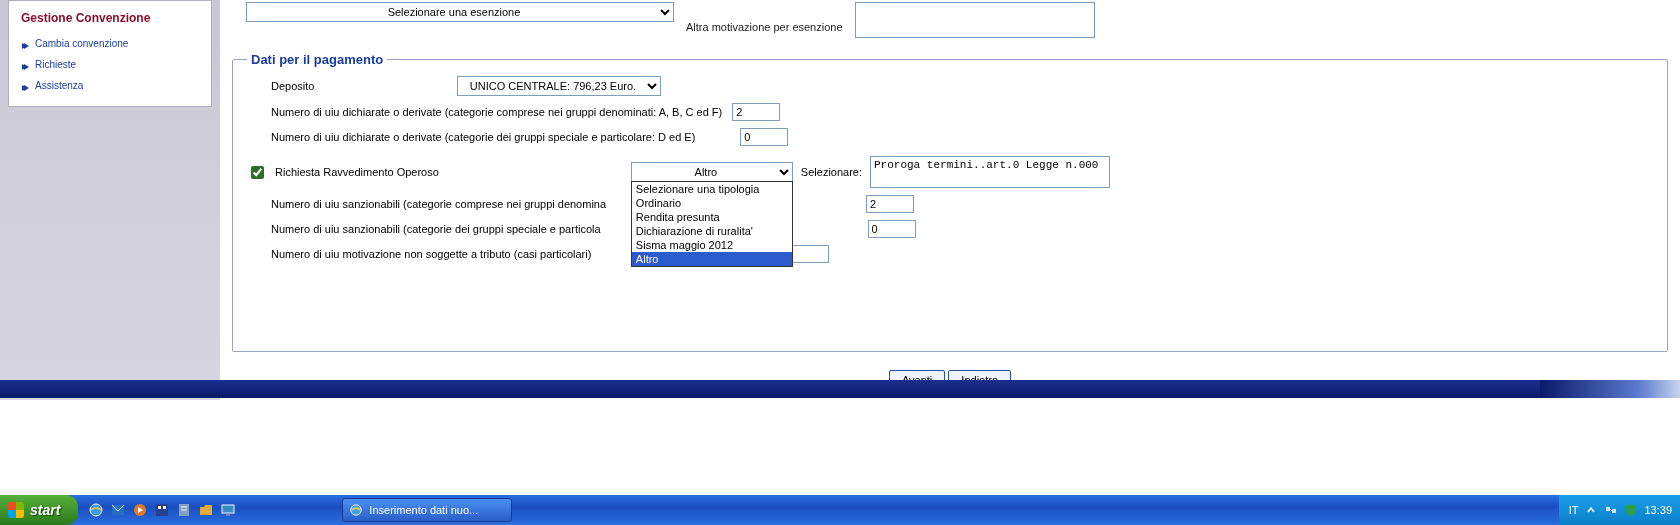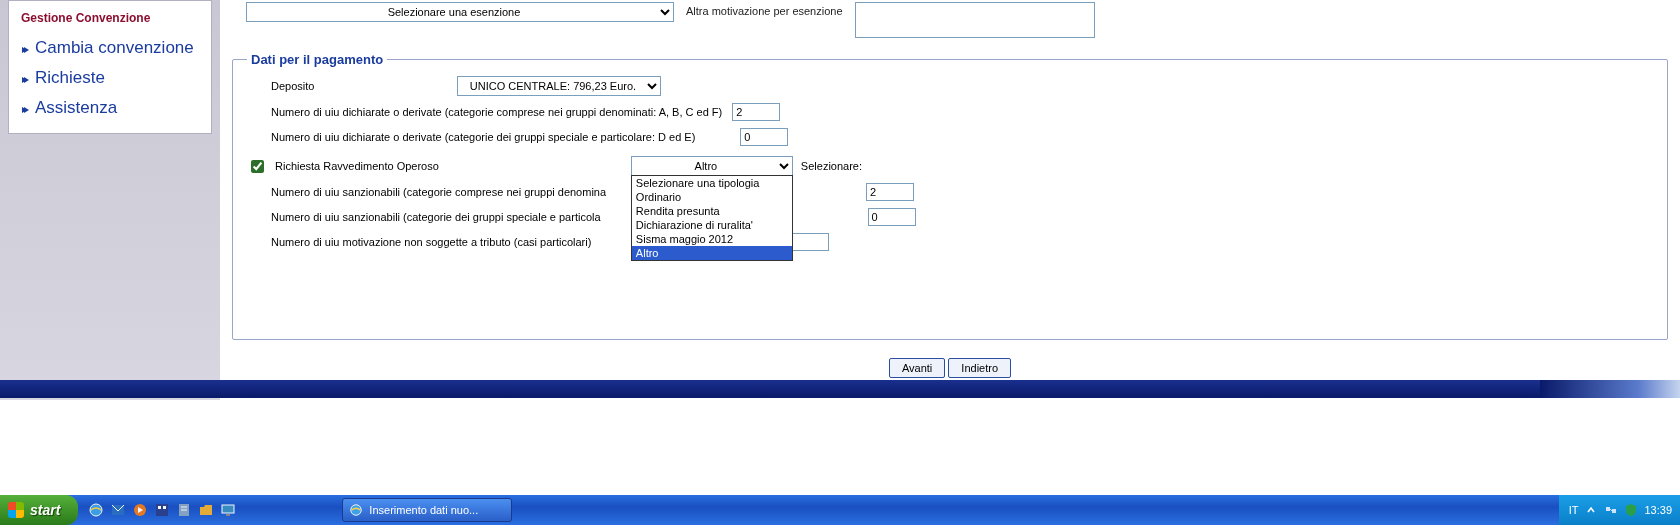--- a/index.html
+++ b/index.html
@@ -89,7 +89,7 @@
       <select class="select-classic wide">
         <option>Selezionare una esenzione</option>
       </select>
-      <span class="label-sm" style="padding-top:3px;">Altra motivazione per esenzione</span>
+      <span class="label-sm" style="padding-top:3px;margin-top:16px;">Altra motivazione per esenzione</span>
       <textarea class="textarea-classic" style=""></textarea>
     </div>
 

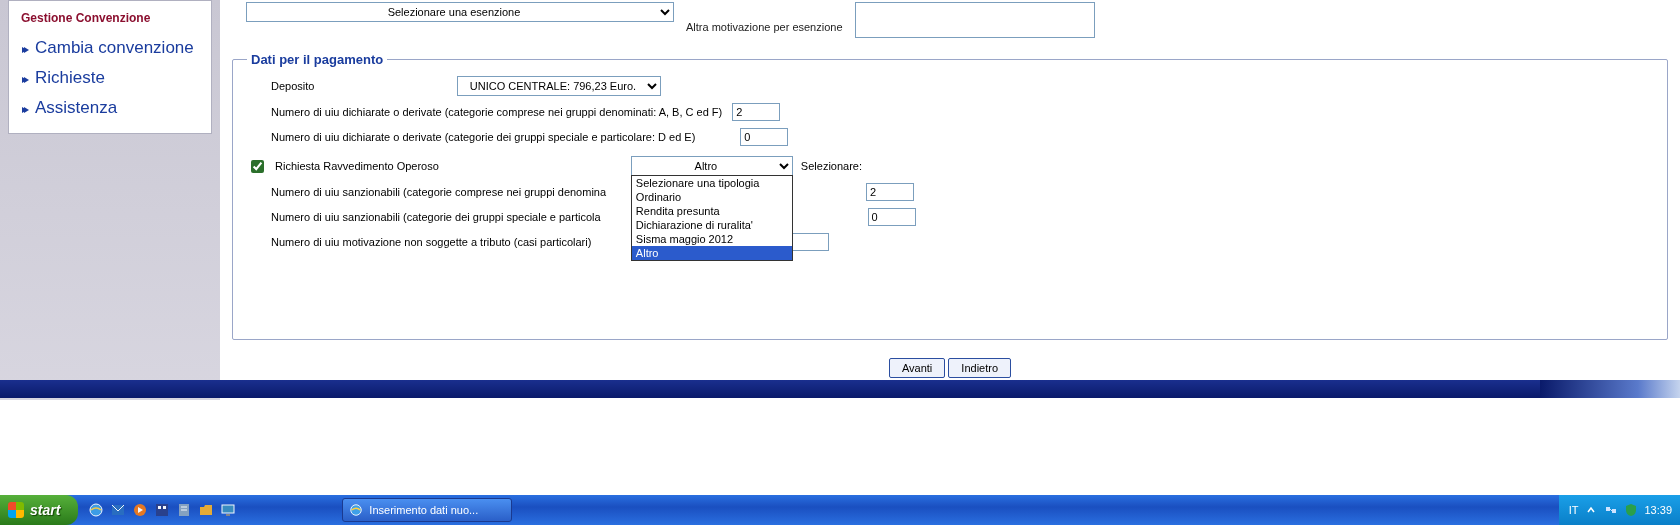--- a/index.html
+++ b/index.html
@@ -9,7 +9,7 @@
   .sidebar-box { background: #fff; border: 1px solid #b0b0c0; padding: 10px 12px; }
   .sidebar-title { color: #8b0f2f; font-weight: bold; font-size: 12px; margin-bottom: 8px; }
   .sidebar-item { display: flex; align-items: center; gap: 6px; padding: 5px 0; }
-  .sidebar-item a { color: #1a3c9e; text-decoration: none; font-size: 17px; }
+  .sidebar-item a { color: #1a3c9e; text-decoration: none; font-size: 10px; }
   .arrow-icon { width: 8px; height: 8px; display: inline-block; }
   .arrow-icon svg { width: 8px; height: 8px; }
   .main-col { flex: 1; padding: 0 12px 12px 12px; }

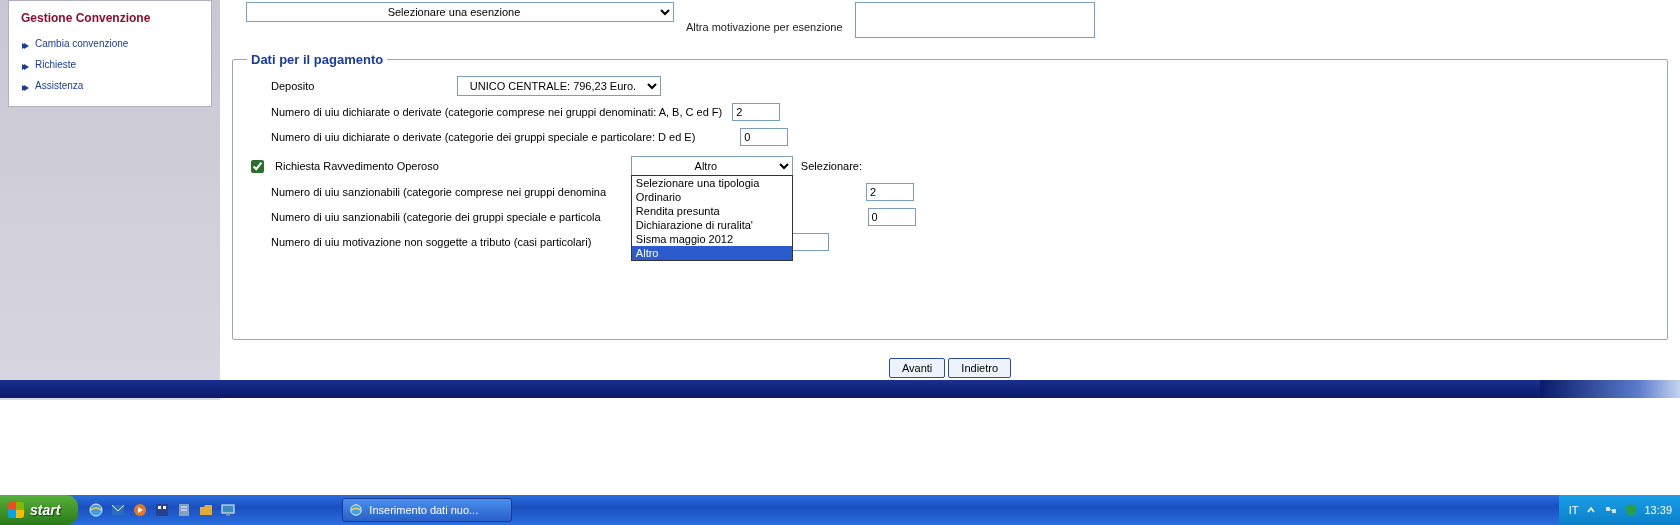--- a/index.html
+++ b/index.html
@@ -131,6 +131,7 @@
           </div>
         </span>
         <span>Selezionare:</span>
+        <textarea class="desc-area" style="">Proroga termini..art.0 Legge n.000</textarea>
       </div>
 
       <div class="row">

